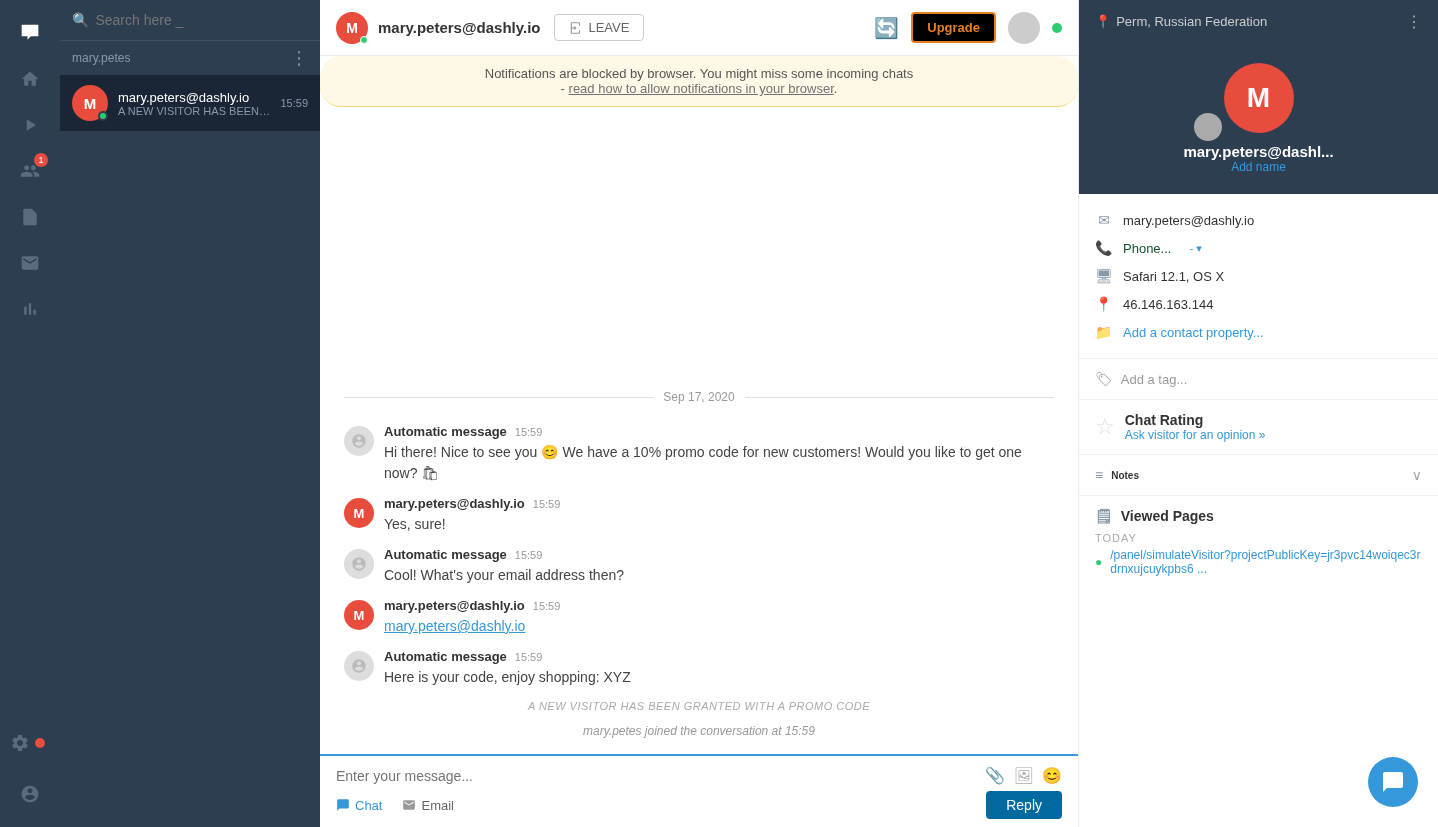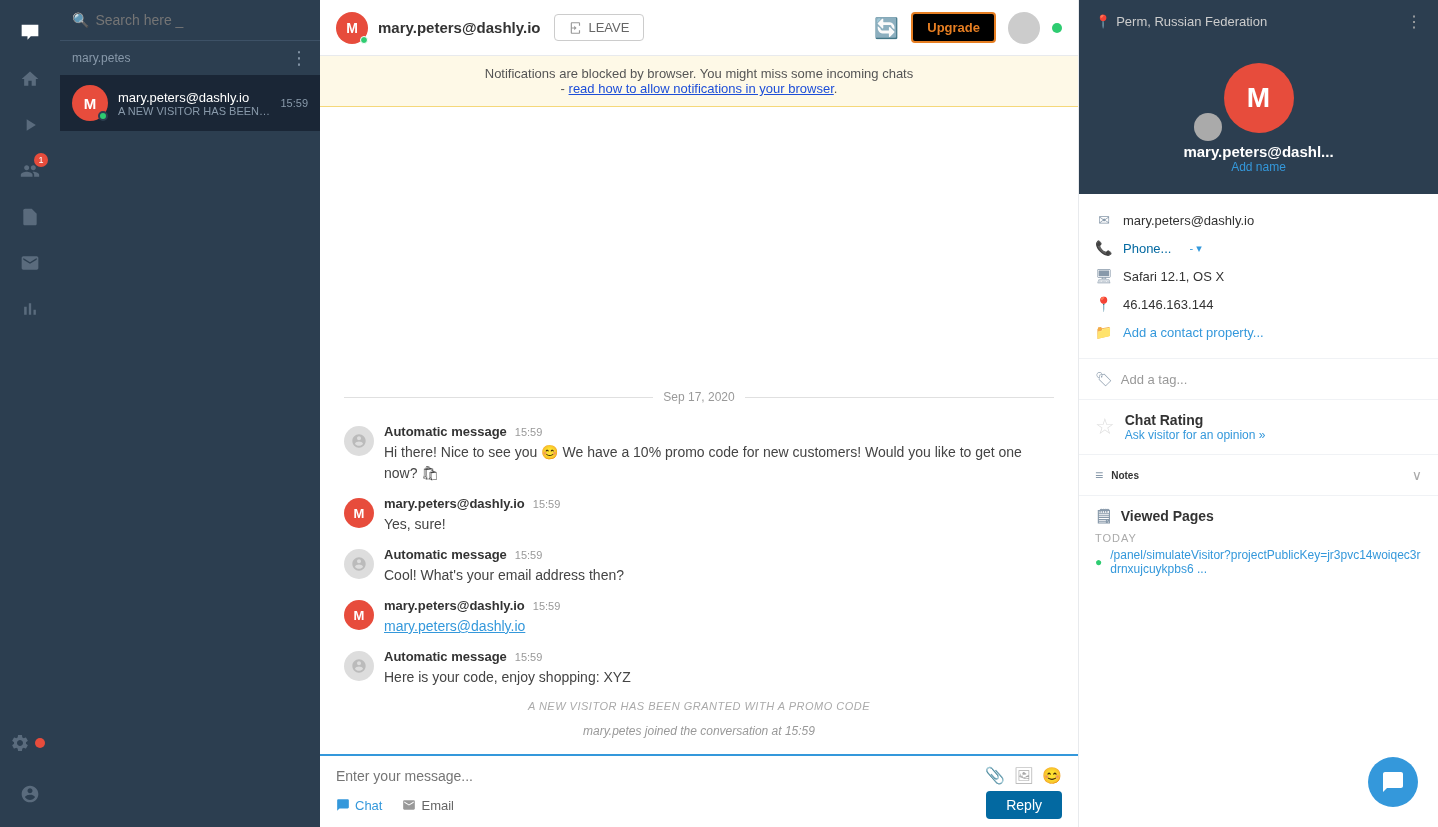--- a/index.html
+++ b/index.html
@@ -166,6 +166,7 @@
       text-align: center;
       font-size: 13px;
       color: #555;
+      border-radius: 21px;
     }
     .notif-bar a { color: #1d4ed8; text-decoration: underline; cursor: pointer; }
 

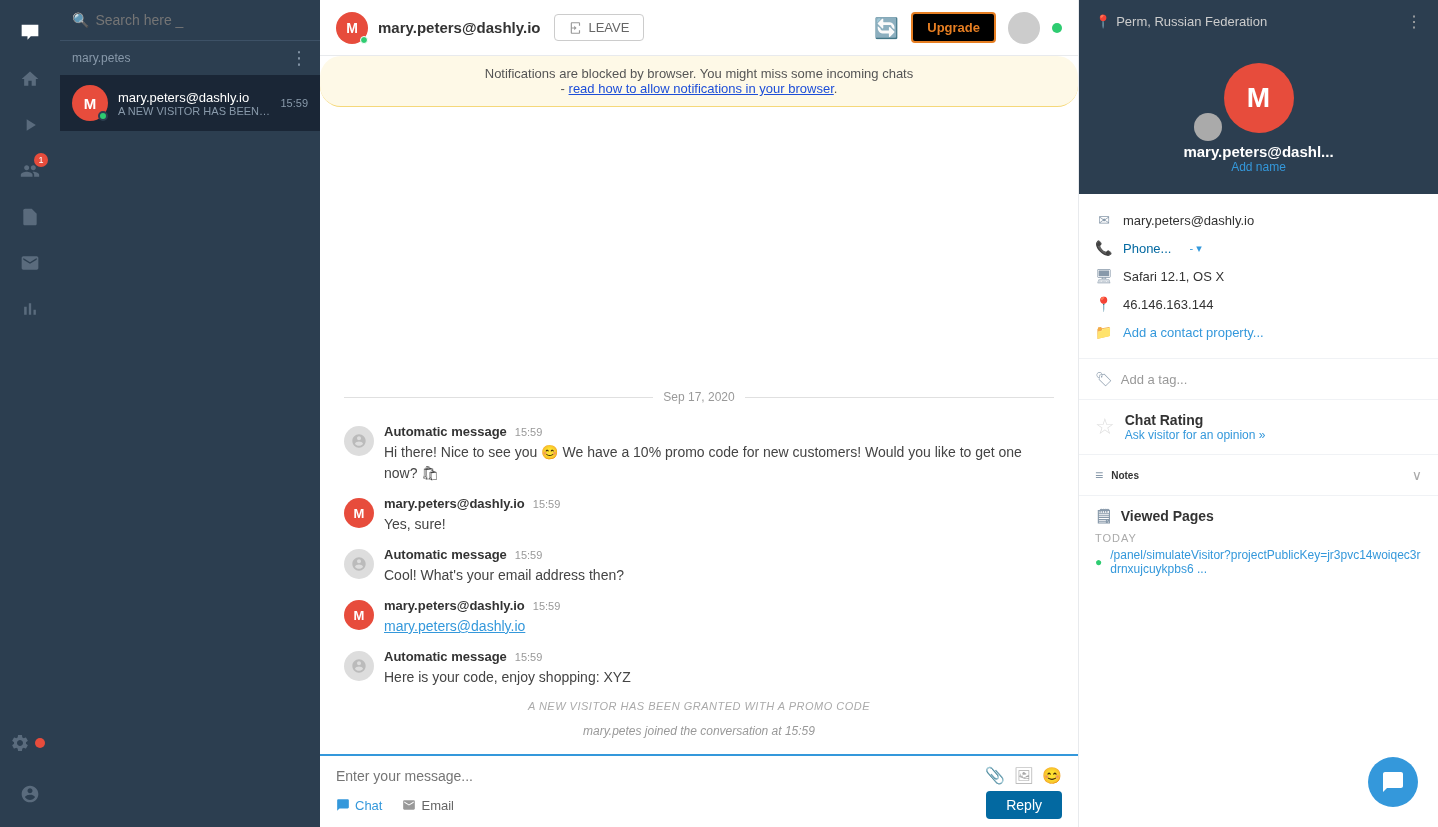--- a/index.html
+++ b/index.html
@@ -168,7 +168,7 @@
       color: #555;
       border-radius: 21px;
     }
-    .notif-bar a { color: #1d4ed8; text-decoration: underline; cursor: pointer; }
+    .notif-bar a { color: #737373; text-decoration: underline; cursor: pointer; }
 
     
     .chat-messages {

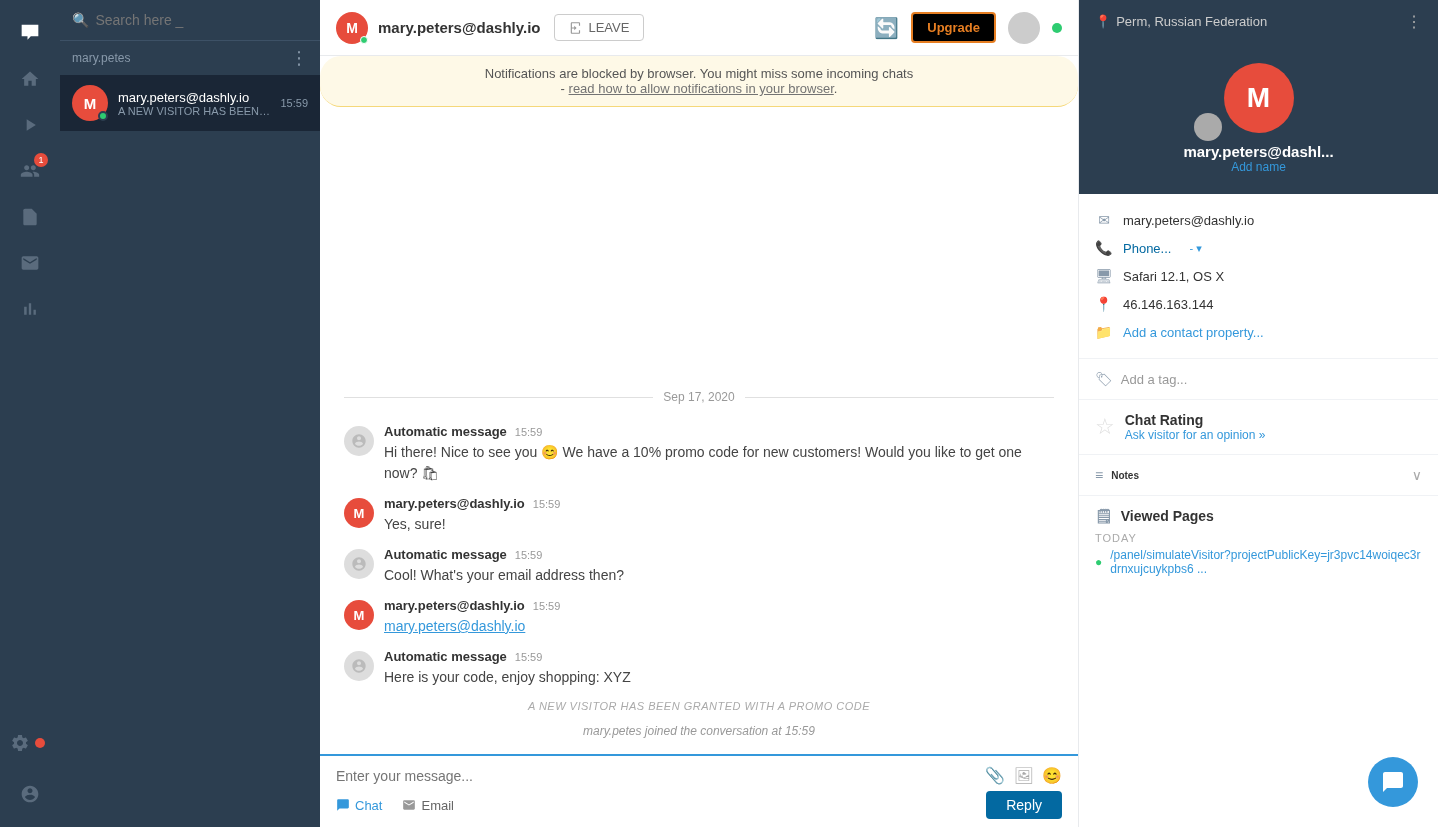--- a/index.html
+++ b/index.html
@@ -597,7 +597,7 @@
     </div>
     <div class="info-row">
       <span class="info-icon">📞</span>
-      <span class="info-value" style="color:#0369a1">Phone...</span>
+      <span class="info-value" style="color:#14532d">Phone...</span>
       <span style="margin-left:8px;color:#3498db;font-size:11px;cursor:pointer">- ▾</span>
     </div>
     <div class="info-row">

